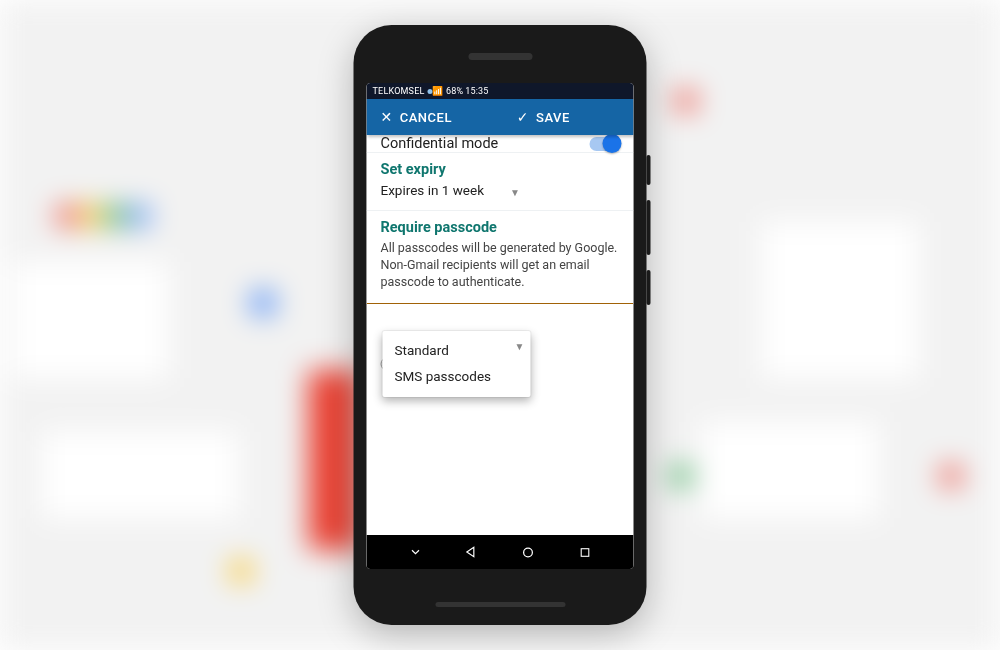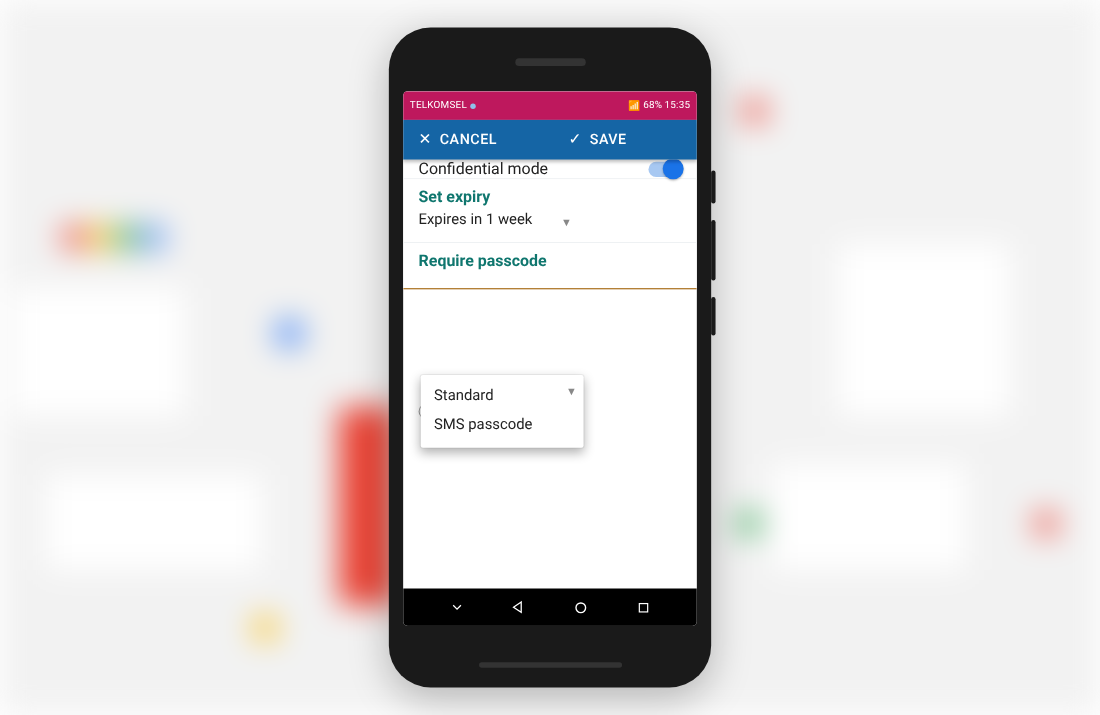--- a/index.html
+++ b/index.html
@@ -67,8 +67,8 @@
 
   
   .statusbar {
-    height: 26px; background:#be185d; color:#fff;
-    display:flex; align-items:center; justify-content:space-between;
+    height: 16px; background:#0f172a; color:#fff;
+    display:flex; align-items:center; 
     padding: 0 6px; font-size: 9px; letter-spacing:.2px;
   }
   .statusbar .left { display:flex; align-items:center; gap:3px;}

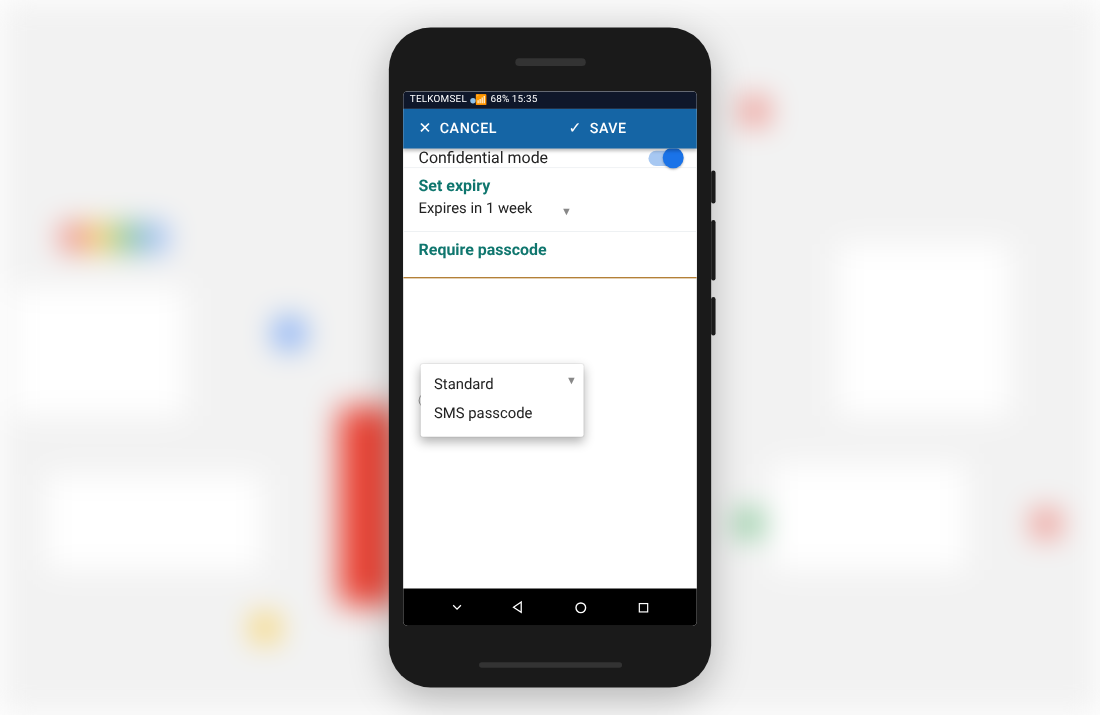--- a/index.html
+++ b/index.html
@@ -234,6 +234,7 @@
 
       <div class="row tight" style="border-bottom:1px solid #a16207;">
         <div class="section-heading">Require passcode</div>
+        <div class="section-body">All passcodes will be generated by Google. Non-Gmail recipients will get an email passcode to authenticate.</div>
       </div>
 
       <div class="learnmore">

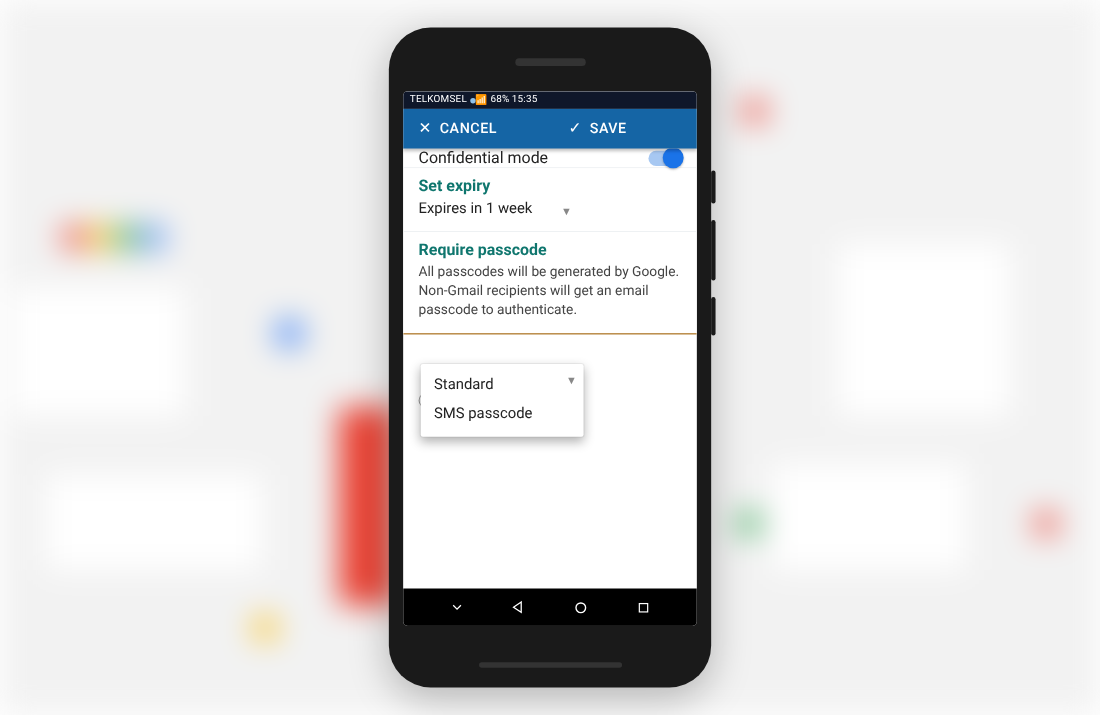--- a/index.html
+++ b/index.html
@@ -245,7 +245,7 @@
       <div class="dropdown">
         <div class="popup">
           <div class="option">Standard</div>
-          <div class="option">SMS passcode</div>
+          <div class="option">SMS passcodes</div>
         </div>
         <div class="sidecaret">▼</div>
       </div>

